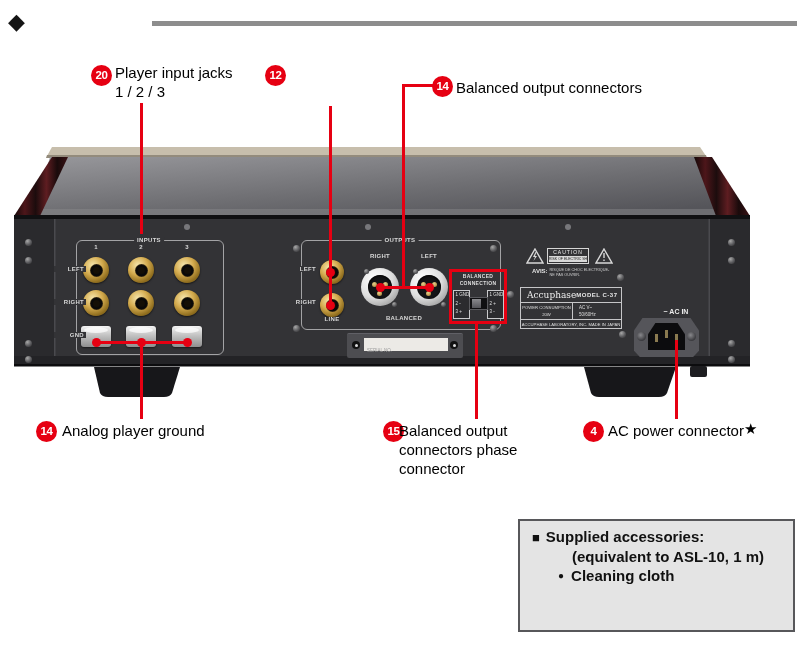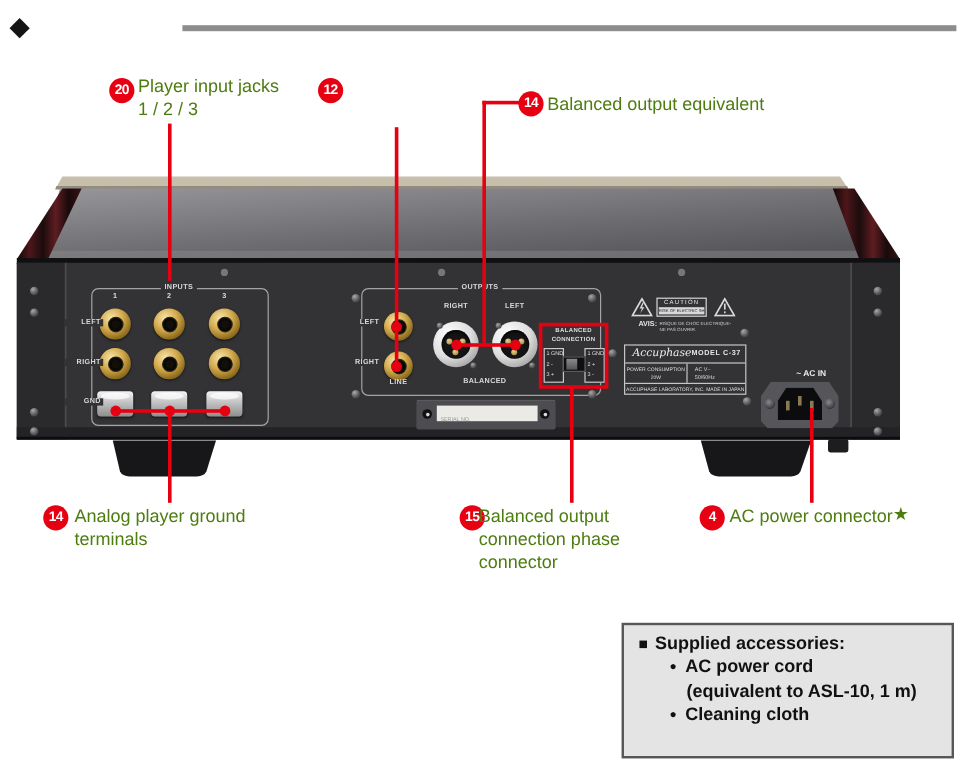--- a/index.html
+++ b/index.html
@@ -15,7 +15,7 @@
   
   .badge{position:absolute;width:21px;height:21px;border-radius:50%;background:#e60012;color:#fff;
          font-weight:bold;font-size:11.5px;line-height:21px;text-align:center;letter-spacing:-.5px;z-index:60;}
-  .co{position:absolute;font-size:15px;line-height:19px;color:#4d7c0f;z-index:60;white-space:nowrap;}
+  .co{position:absolute;font-size:15px;line-height:19px;color:#000000;z-index:60;white-space:nowrap;}
   .co .ind{margin-left:3px;}
   .star{position:relative;top:-2px;}
 

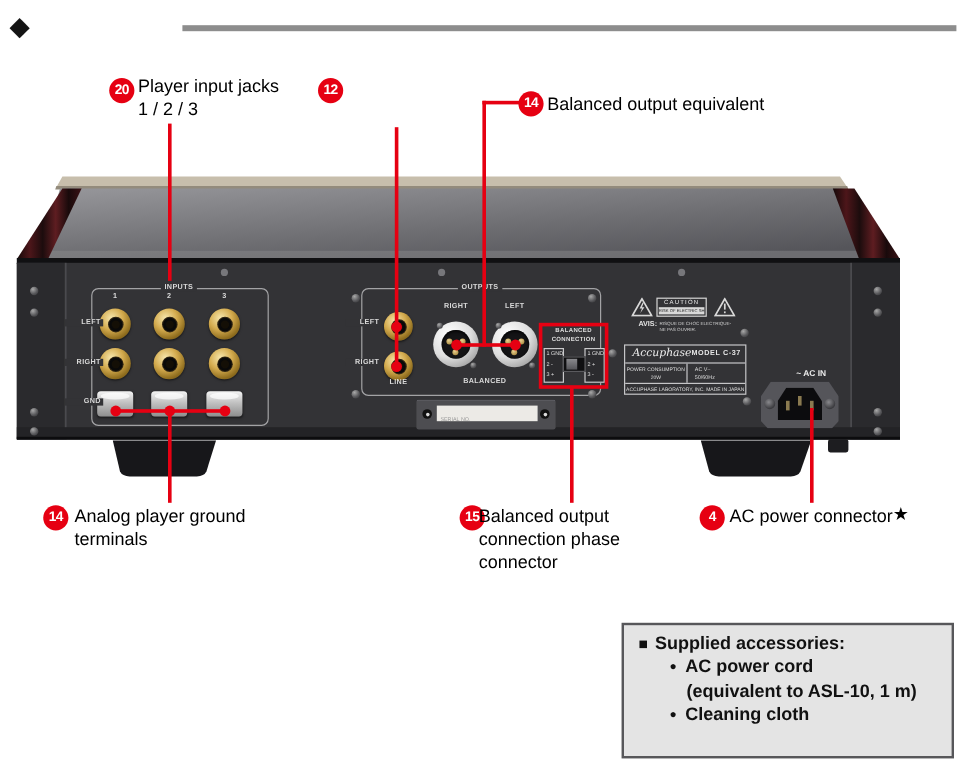--- a/index.html
+++ b/index.html
@@ -298,7 +298,7 @@
   <span class="badge" style="left:265px;top:65px">12</span>
   <span class="badge" style="left:432px;top:76px">14</span>
   <div class="co" style="left:456px;top:78px">
-    <div>Balanced output equivalent</div>
+    <div>Balanced output connectors</div>
   </div>
   <span class="badge" style="left:36px;top:421px">14</span>
   <div class="co" style="left:62px;top:421px">

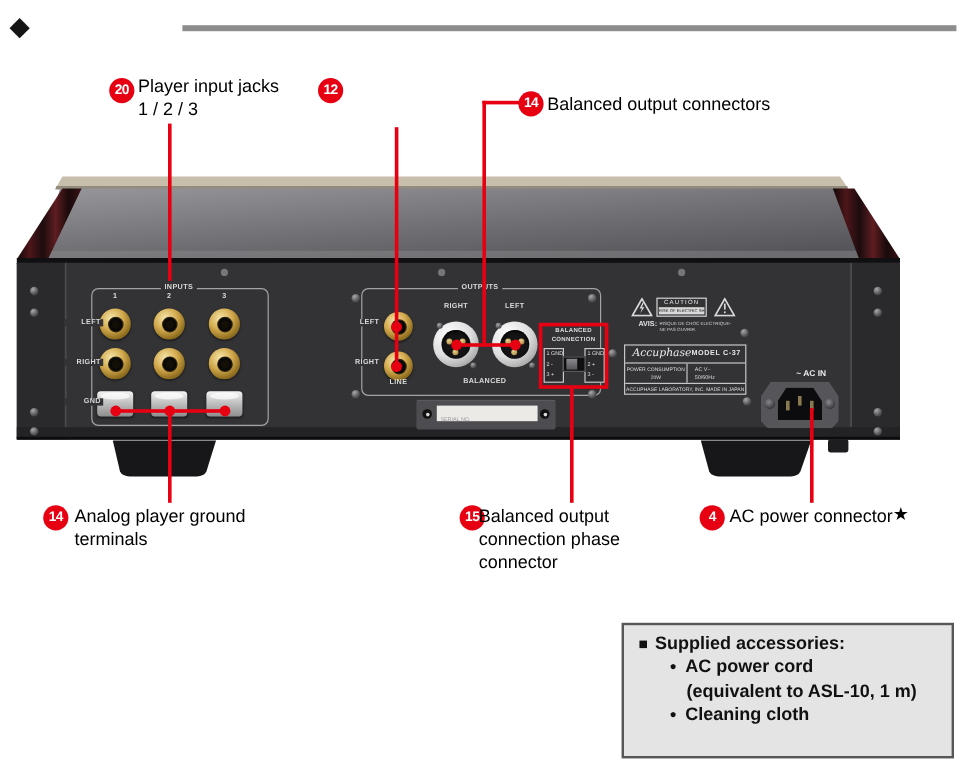--- a/index.html
+++ b/index.html
@@ -75,7 +75,7 @@
   .avis .al{font-size:3.8px;color:#cfcfcf;line-height:4.5px;white-space:nowrap;}
   .mplate{position:absolute;left:520px;top:287px;width:102px;height:42px;border:1px solid #c6c6c8;z-index:11;box-sizing:border-box;}
   .mrow1{display:flex;align-items:center;height:14px;border-bottom:1px solid #c6c6c8;}
-  .brand{font-family:"DejaVu Serif",serif;font-style:italic;font-size:9px;color:#ececec;margin-left:6px;flex:1;}
+  .brand{font-family:"DejaVu Serif",serif;font-size:9px;color:#ececec;margin-left:6px;flex:1;}
   .mname{font-size:6px;font-weight:bold;color:#e6e6e6;letter-spacing:.5px;margin-right:5px;white-space:nowrap;}
   .mrow2{display:flex;height:16px;border-bottom:1px solid #c6c6c8;}
   .mcell1{width:52px;border-right:1px solid #c6c6c8;text-align:center;font-size:4.2px;color:#dedede;line-height:7px;padding-top:1px;box-sizing:border-box;}

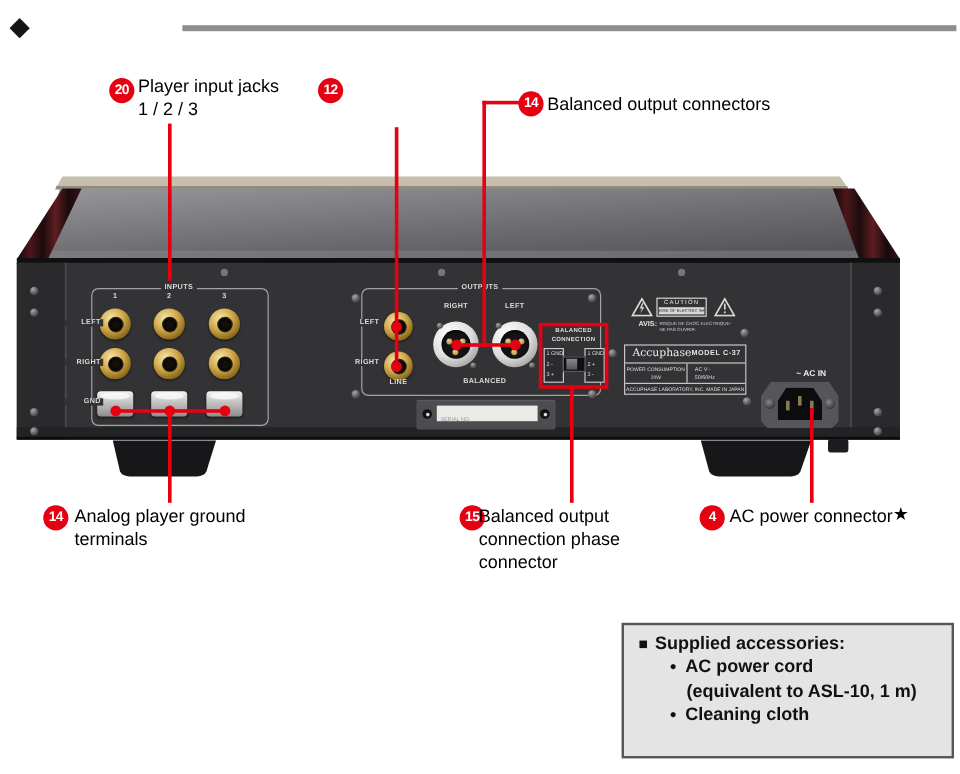--- a/index.html
+++ b/index.html
@@ -303,7 +303,6 @@
   <span class="badge" style="left:36px;top:421px">14</span>
   <div class="co" style="left:62px;top:421px">
     <div>Analog player ground</div>
-    <div>terminals</div>
   </div>
   <span class="badge" style="left:383px;top:421px">15</span>
   <div class="co" style="left:399px;top:421px">

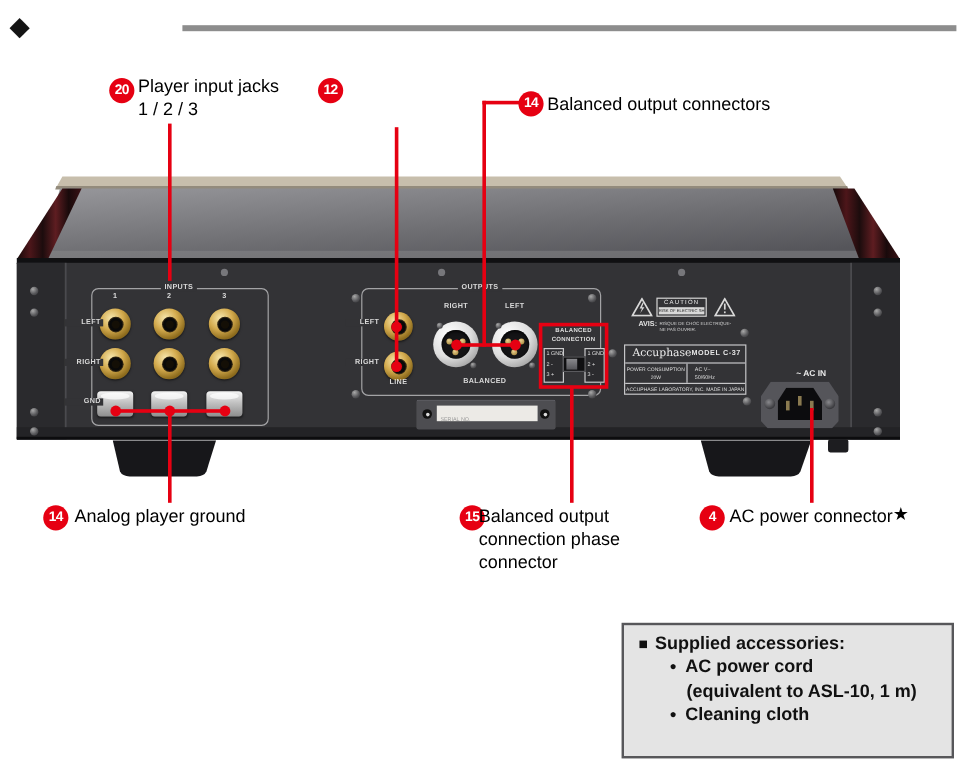--- a/index.html
+++ b/index.html
@@ -307,7 +307,7 @@
   <span class="badge" style="left:383px;top:421px">15</span>
   <div class="co" style="left:399px;top:421px">
     <div>Balanced output</div>
-    <div>connection phase</div>
+    <div>connectors phase</div>
     <div>connector</div>
   </div>
   <span class="badge" style="left:583px;top:421px">4</span>

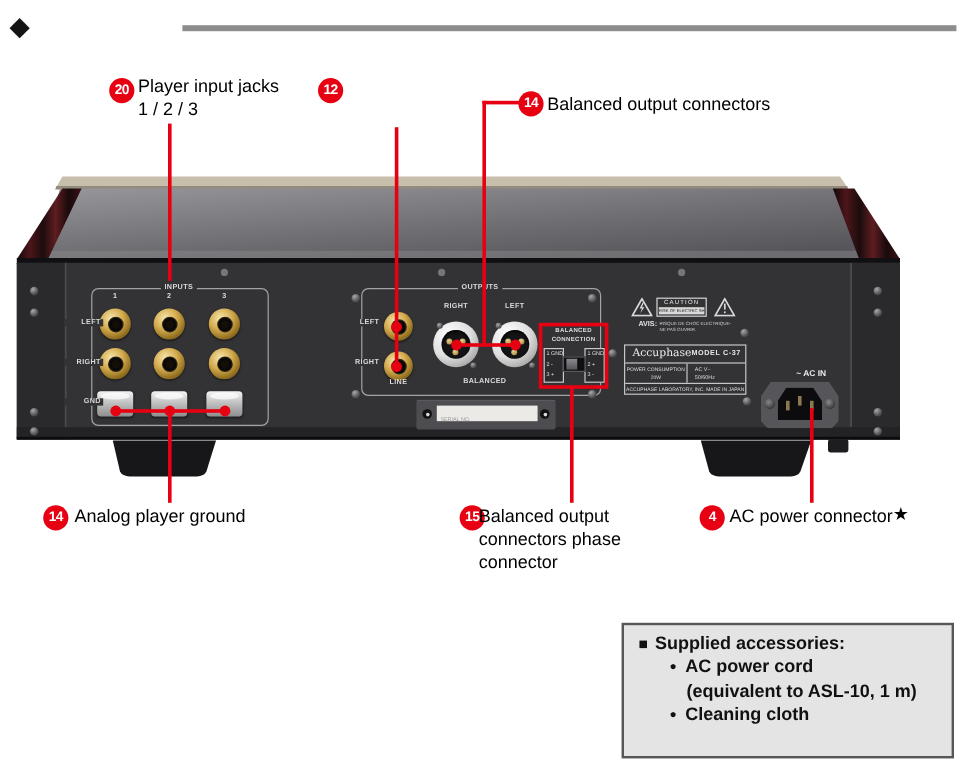--- a/index.html
+++ b/index.html
@@ -319,9 +319,6 @@
     <div class="acc-title">
       <span class="sq">■</span><span>Supplied accessories:</span>
     </div>
-    <div class="acc-item">
-      <span class="bu">●</span><span>AC power cord</span>
-    </div>
     <div class="acc-cont">(equivalent to ASL-10, 1 m)</div>
     <div class="acc-item">
       <span class="bu">●</span><span>Cleaning cloth</span>

